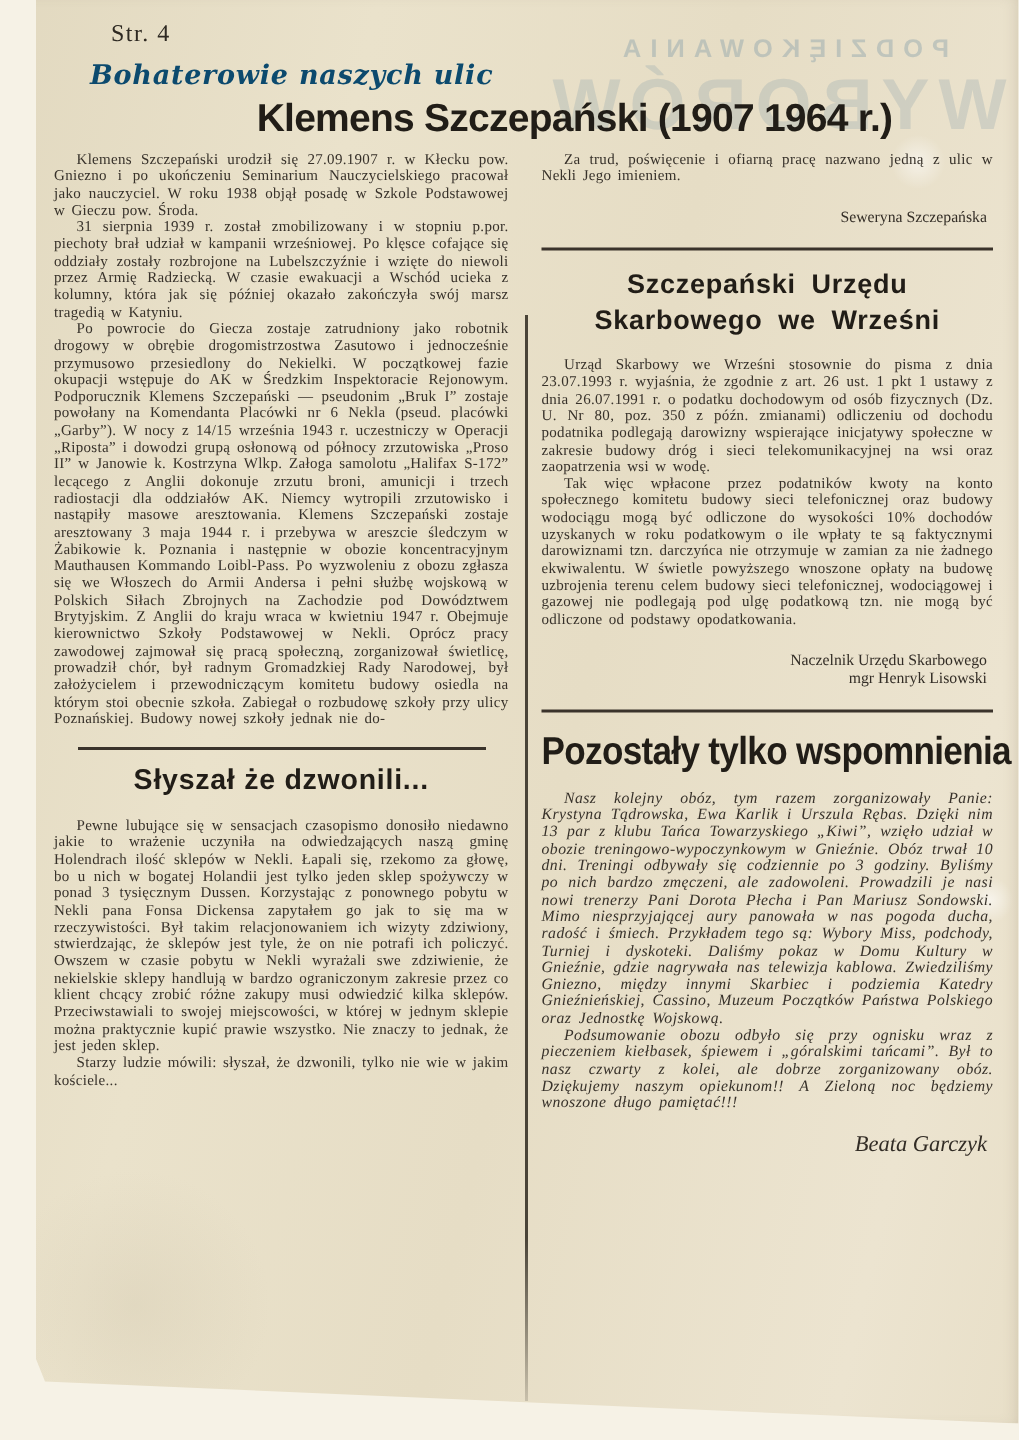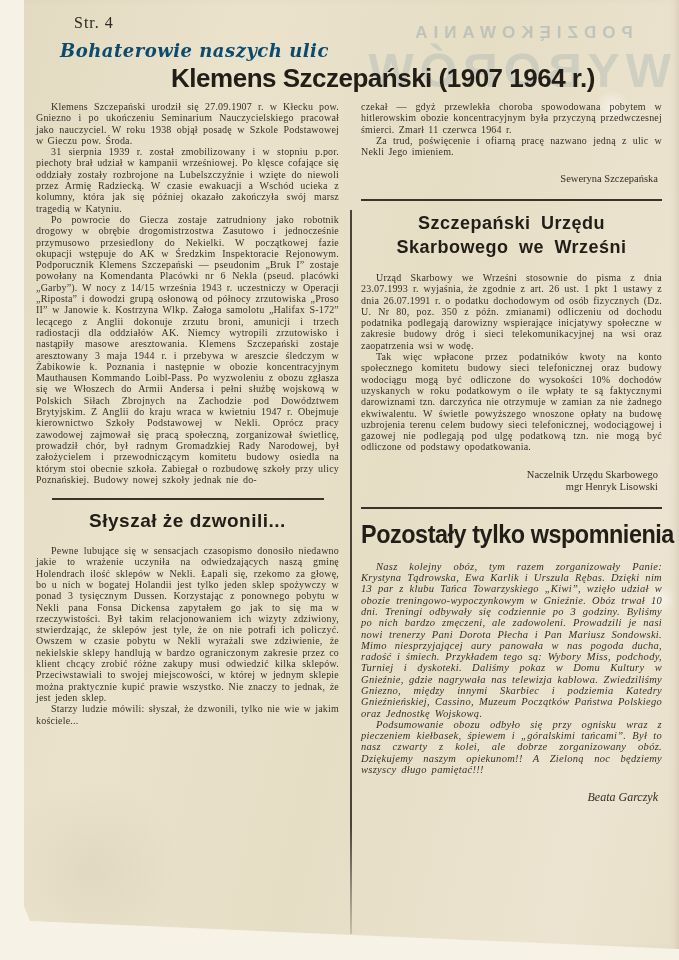--- a/index.html
+++ b/index.html
@@ -112,7 +112,6 @@
   </div>
 
   <div class="col col-right">
-    <p class="noindent">czekał — gdyż przewlekła choroba spowodowana pobytem w hitlerowskim obozie koncentracyjnym była przyczyną przedwczesnej śmierci. Zmarł 11 czerwca 1964 r.</p>
     <p>Za trud, poświęcenie i ofiarną pracę nazwano jedną z ulic w Nekli Jego imieniem.</p>
     <div class="sig">Seweryna Szczepańska</div>
 

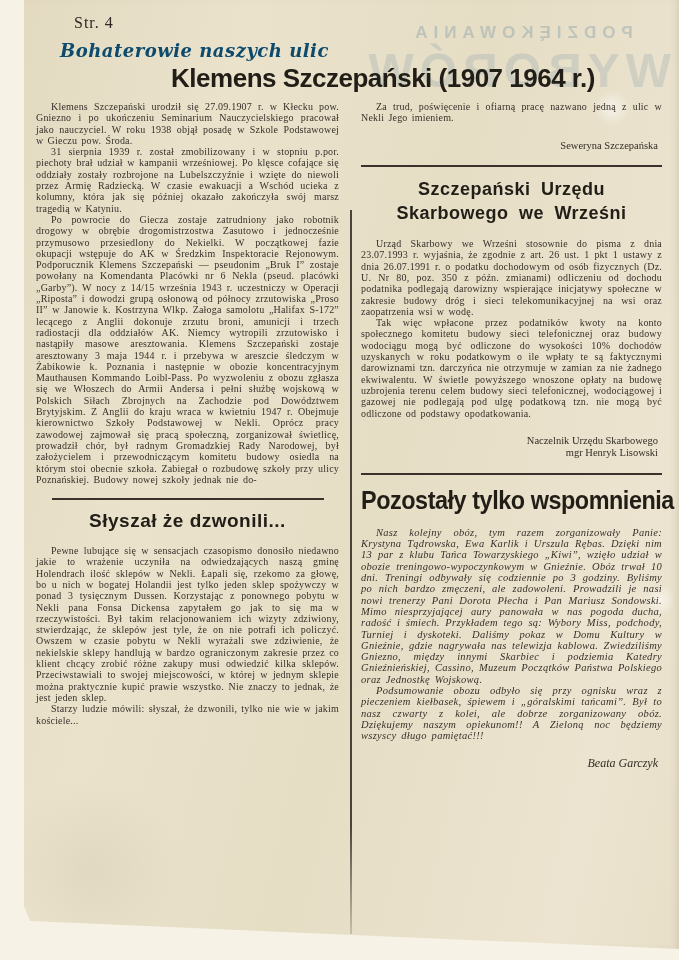--- a/index.html
+++ b/index.html
@@ -130,7 +130,7 @@
     <hr class="rule">
     <h1 class="sec-headline h-memories">Pozostały tylko wspomnienia</h1>
     <p class="ital">Nasz kolejny obóz, tym razem zorganizowały Panie: Krystyna Tądrowska, Ewa Karlik i Urszula Rębas. Dzięki nim 13 par z klubu Tańca Towarzyskiego „Kiwi”, wzięło udział w obozie treningowo-wypoczynkowym w Gnieźnie. Obóz trwał 10 dni. Treningi odbywały się codziennie po 3 godziny. Byliśmy po nich bardzo zmęczeni, ale zadowoleni. Prowadzili je nasi nowi trenerzy Pani Dorota Płecha i Pan Mariusz Sondowski. Mimo niesprzyjającej aury panowała w nas pogoda ducha, radość i śmiech. Przykładem tego są: Wybory Miss, podchody, Turniej i dyskoteki. Daliśmy pokaz w Domu Kultury w Gnieźnie, gdzie nagrywała nas telewizja kablowa. Zwiedziliśmy Gniezno, między innymi Skarbiec i podziemia Katedry Gnieźnieńskiej, Cassino, Muzeum Początków Państwa Polskiego oraz Jednostkę Wojskową.</p>
-    <p class="ital">Podsumowanie obozu odbyło się przy ognisku wraz z pieczeniem kiełbasek, śpiewem i „góralskimi tańcami”. Był to nasz czwarty z kolei, ale dobrze zorganizowany obóz. Dziękujemy naszym opiekunom!! A Zieloną noc będziemy wszyscy długo pamiętać!!!</p>
+    <p class="ital">Podsumowanie obozu odbyło się przy ognisku wraz z pieczeniem kiełbasek, śpiewem i „góralskimi tańcami”. Był to nasz czwarty z kolei, ale dobrze zorganizowany obóz. Dziękujemy naszym opiekunom!! A Zieloną noc będziemy wnoszone długo pamiętać!!!</p>
     <div class="sig ital">Beata Garczyk</div>
   </div>
 </div>

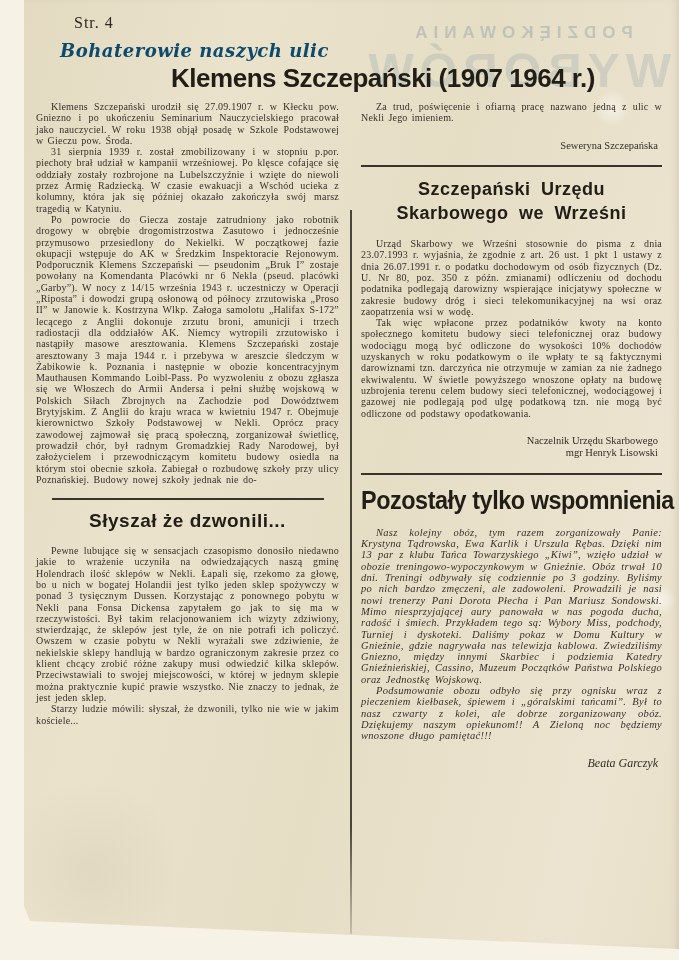--- a/index.html
+++ b/index.html
@@ -59,7 +59,7 @@
     margin:16px 4px 0 0; text-align:right; font-size:10.5px; color:#332d26;
     line-height:12.5px;
   }
-  .sig.ital{font-style:italic; font-size:12px;}
+  .sig.ital{font-style:italic; font-size:15px;}
   .rule{
     border:none; border-top:2.5px solid #3a332b; margin:13px auto 10px auto;
     width:100%;

